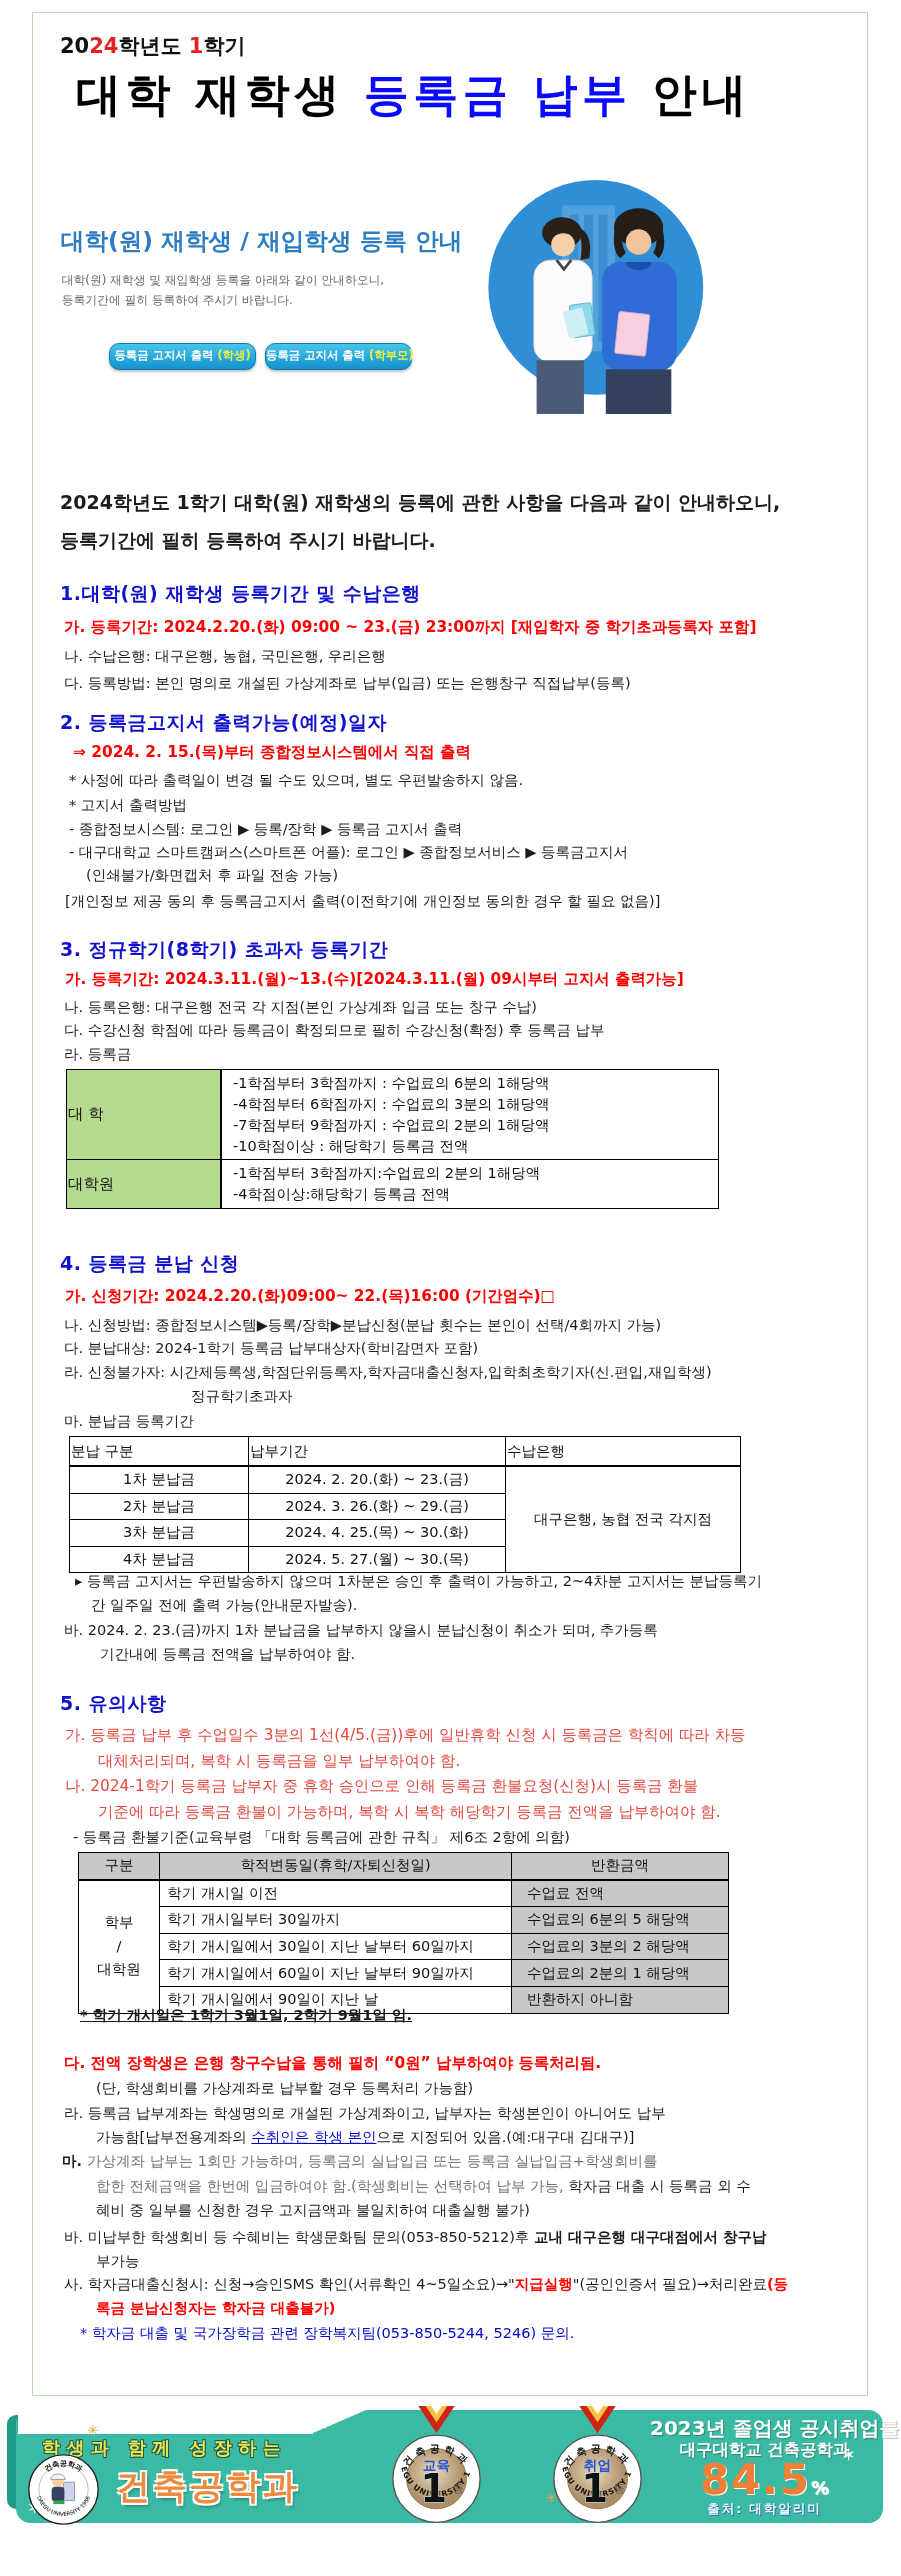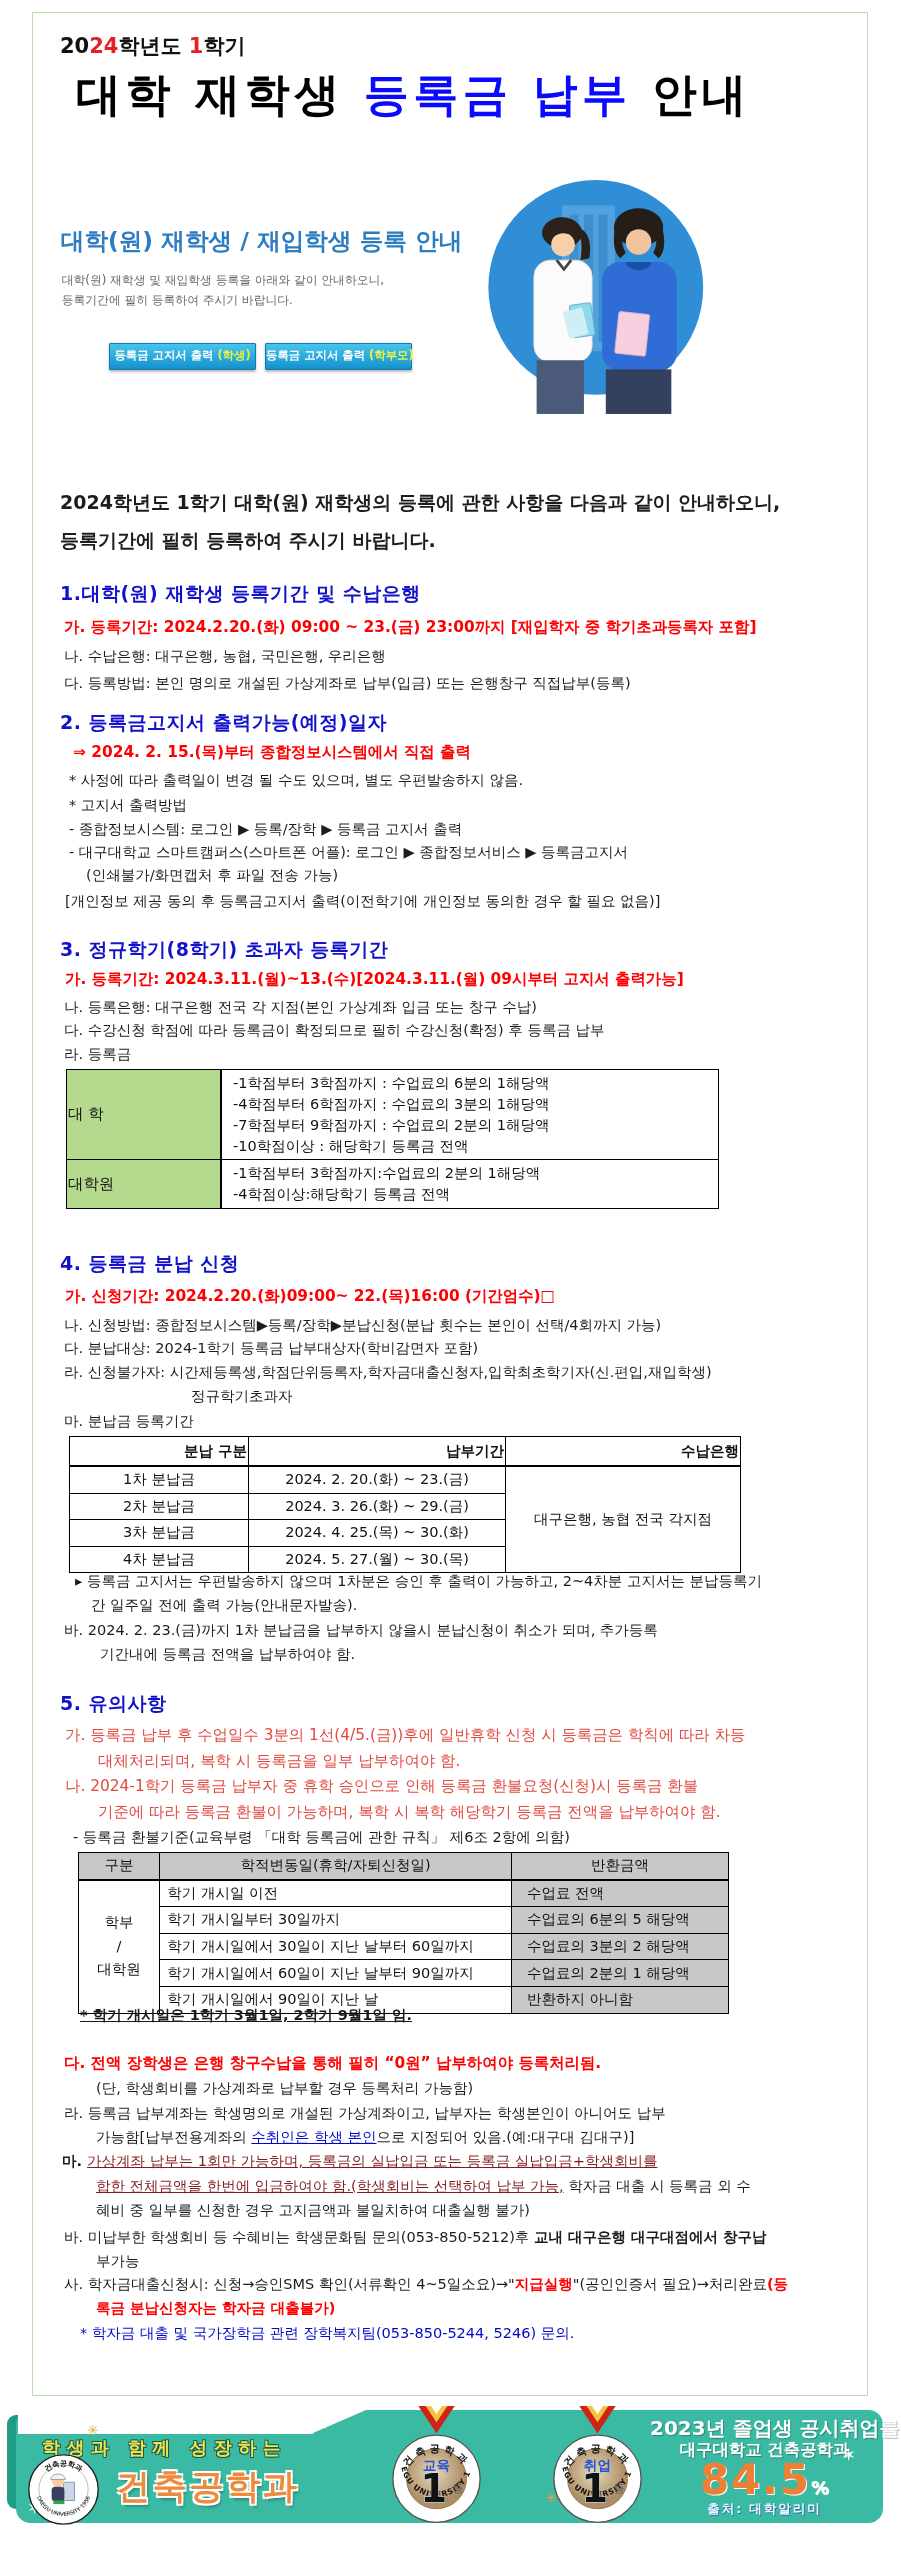--- a/index.html
+++ b/index.html
@@ -25,7 +25,7 @@
   .hero{position:absolute;left:59px;top:180px;width:645px;height:234px;background:#fff;overflow:hidden}
   .hero-title{position:absolute;left:1.8px;top:45px;font-size:23.6px;font-weight:bold;color:#2c7cc2;white-space:nowrap}
   .hero-sub{position:absolute;left:2.7px;font-size:11.8px;color:#666;white-space:nowrap}
-  .hero-btn{position:absolute;height:24.5px;width:145px;border-radius:1px;
+  .hero-btn{position:absolute;height:24.5px;width:145px;border-radius:10px;
             background:linear-gradient(#47c4ec,#1492cd);border:0.9px solid #0e7cb0;
             color:#fff;font-weight:bold;font-size:11.4px;text-align:center;line-height:23.6px;
             box-shadow:0 1.8px 2.7px rgba(0,0,0,.28);cursor:pointer;white-space:nowrap}

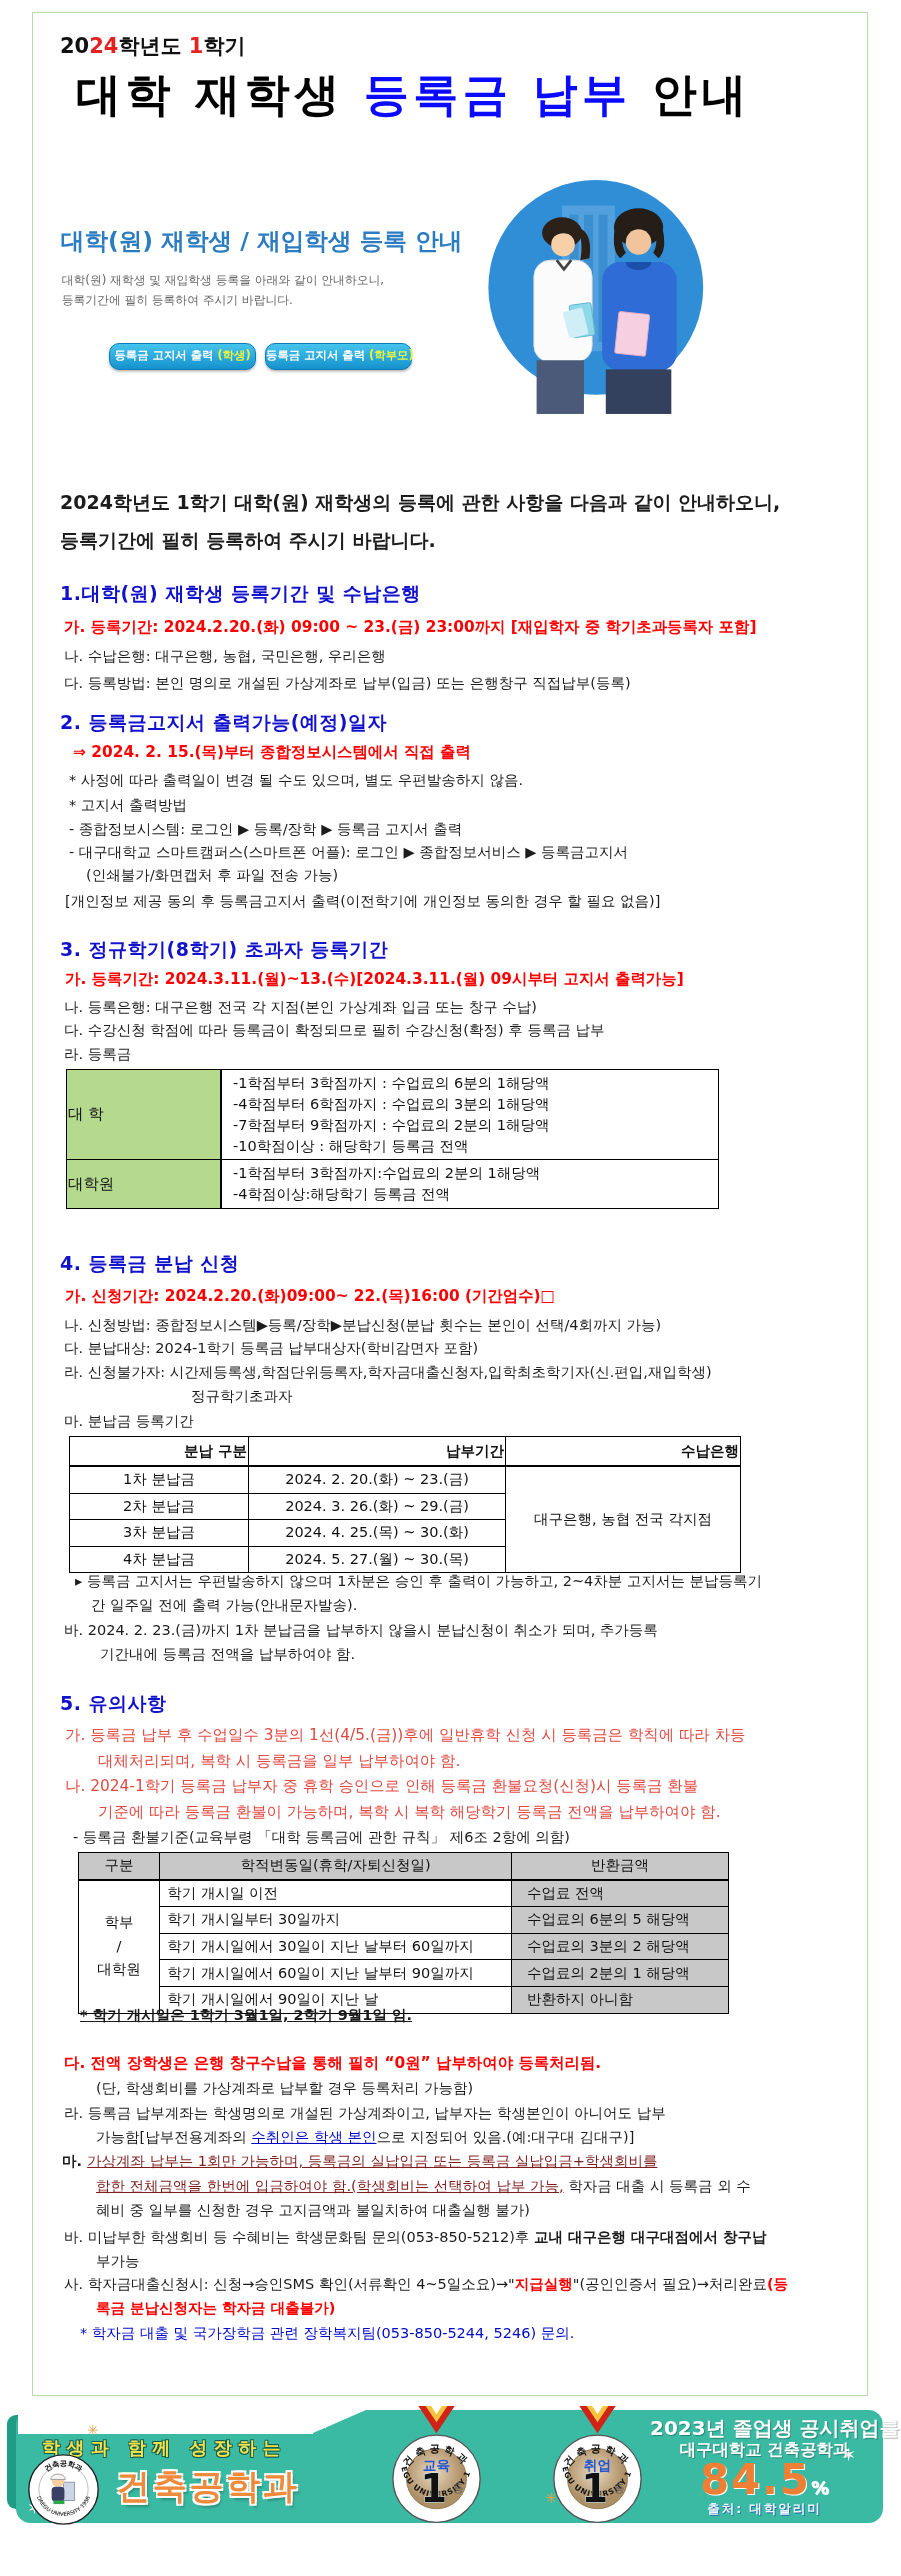--- a/index.html
+++ b/index.html
@@ -38,7 +38,7 @@
   #tbl1 .lab{width:151px;background:#b5da8e;text-align:left;font-size:15.4px;border-right:2.7px double #000}
   #tbl1 .lines{padding:2.7px 3.6px 2.7px 11px;line-height:21px;white-space:nowrap}
   #tbl2{left:69px;top:1436px;width:662px}
-  #tbl2 th{height:26px;font-weight:bold;border-bottom:2.7px double #000;text-align:right}
+  #tbl2 th{height:26px;font-weight:normal;border-bottom:2.7px double #000;text-align:left}
   #tbl2 td{height:23.6px;text-align:center}
   #tbl3{left:78px;top:1852px;width:642px}
   #tbl3 th{height:23.6px;background:#c8c8c8;font-weight:normal;border-bottom:2.7px double #000;text-align:center}

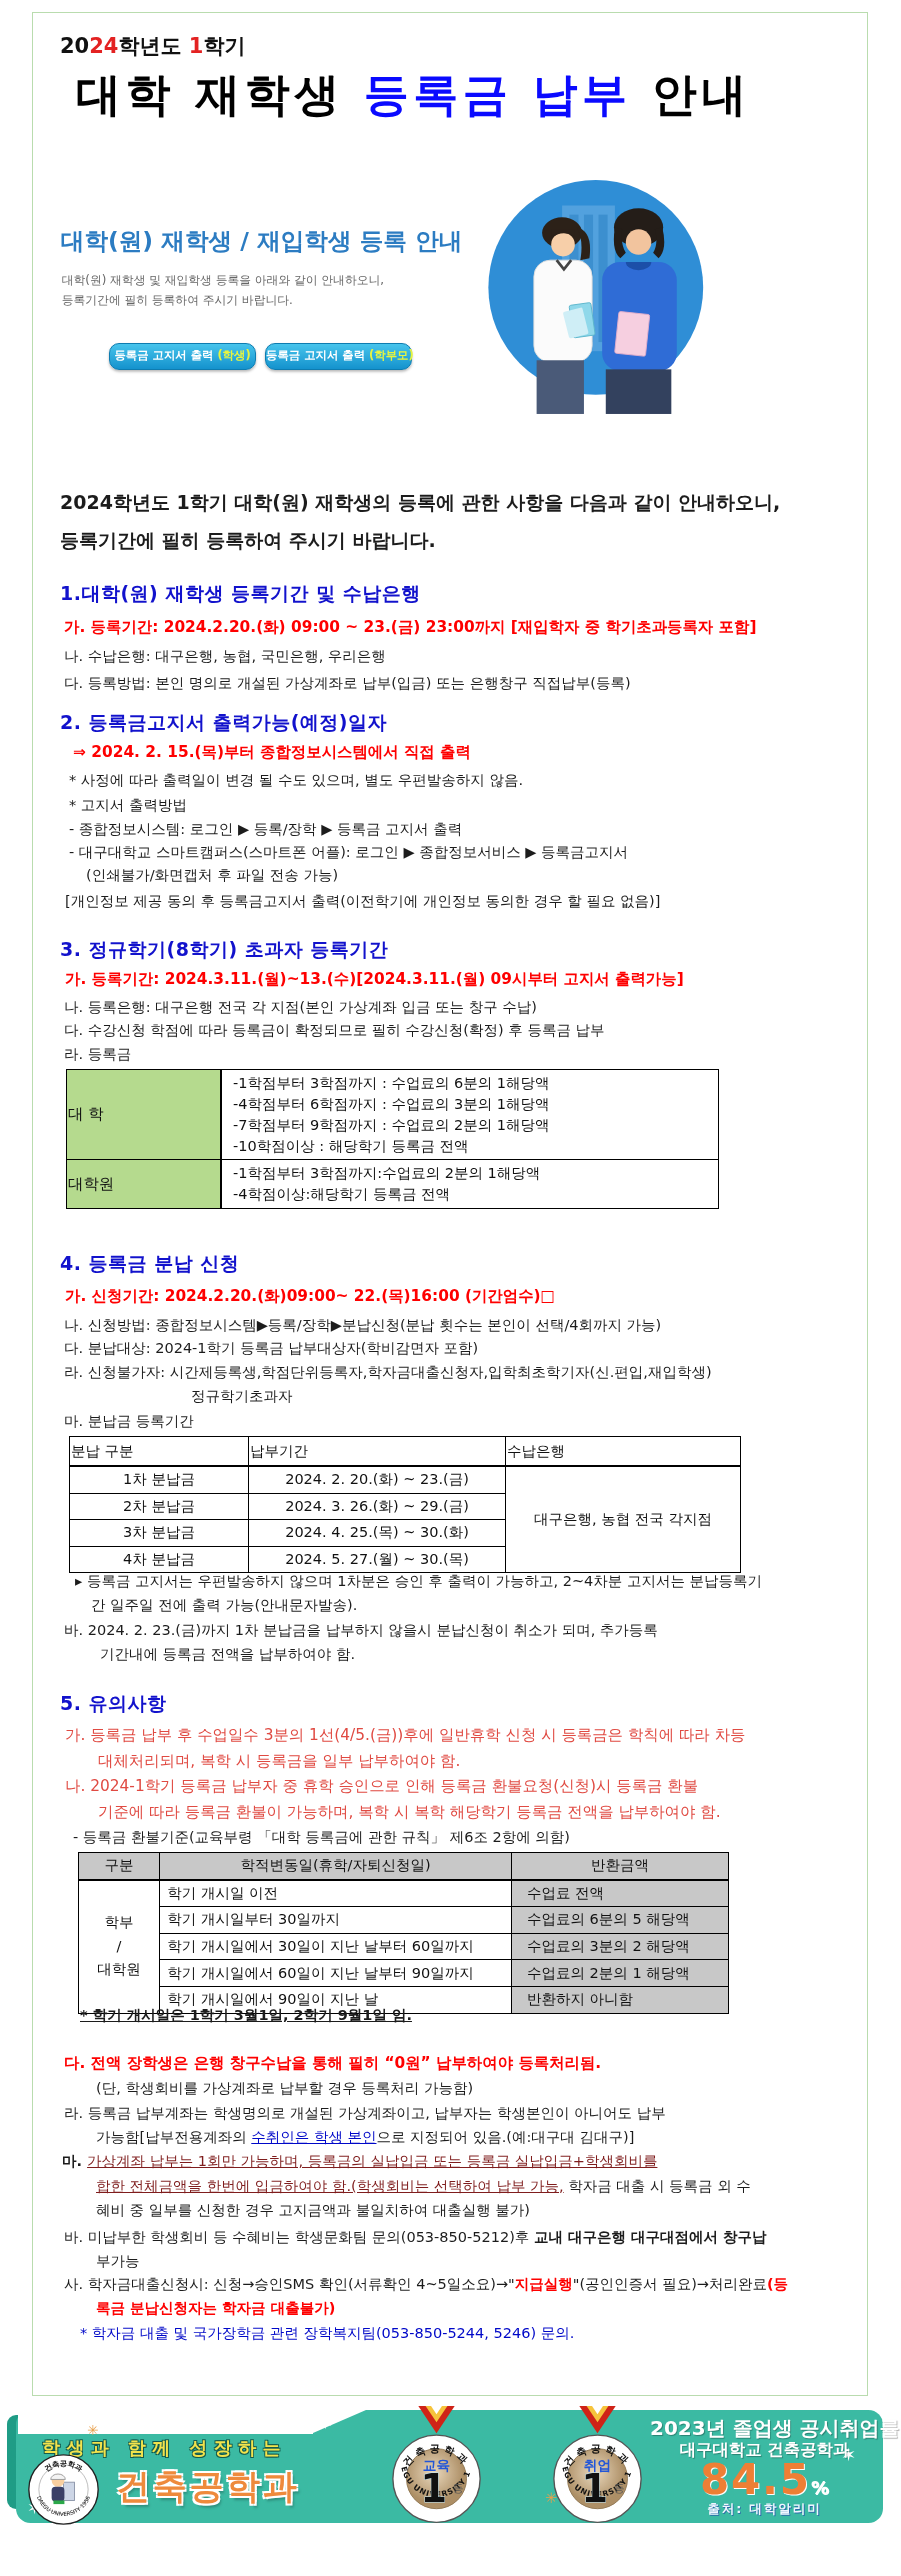--- a/index.html
+++ b/index.html
@@ -13,7 +13,7 @@
   .crim{color:#e04a42;font-size:15.4px}
   .h{color:#1212cc;font-weight:bold;font-size:19px;letter-spacing:0.5px}
   .lk{color:#0008c8;font-weight:normal;text-decoration:underline}
-  .mlk{color:#7f1d1d;text-decoration:underline}
+  .mlk{color:#737373;}
   .ul{text-decoration:underline}
   .bluenote{color:#0008c8}
   

